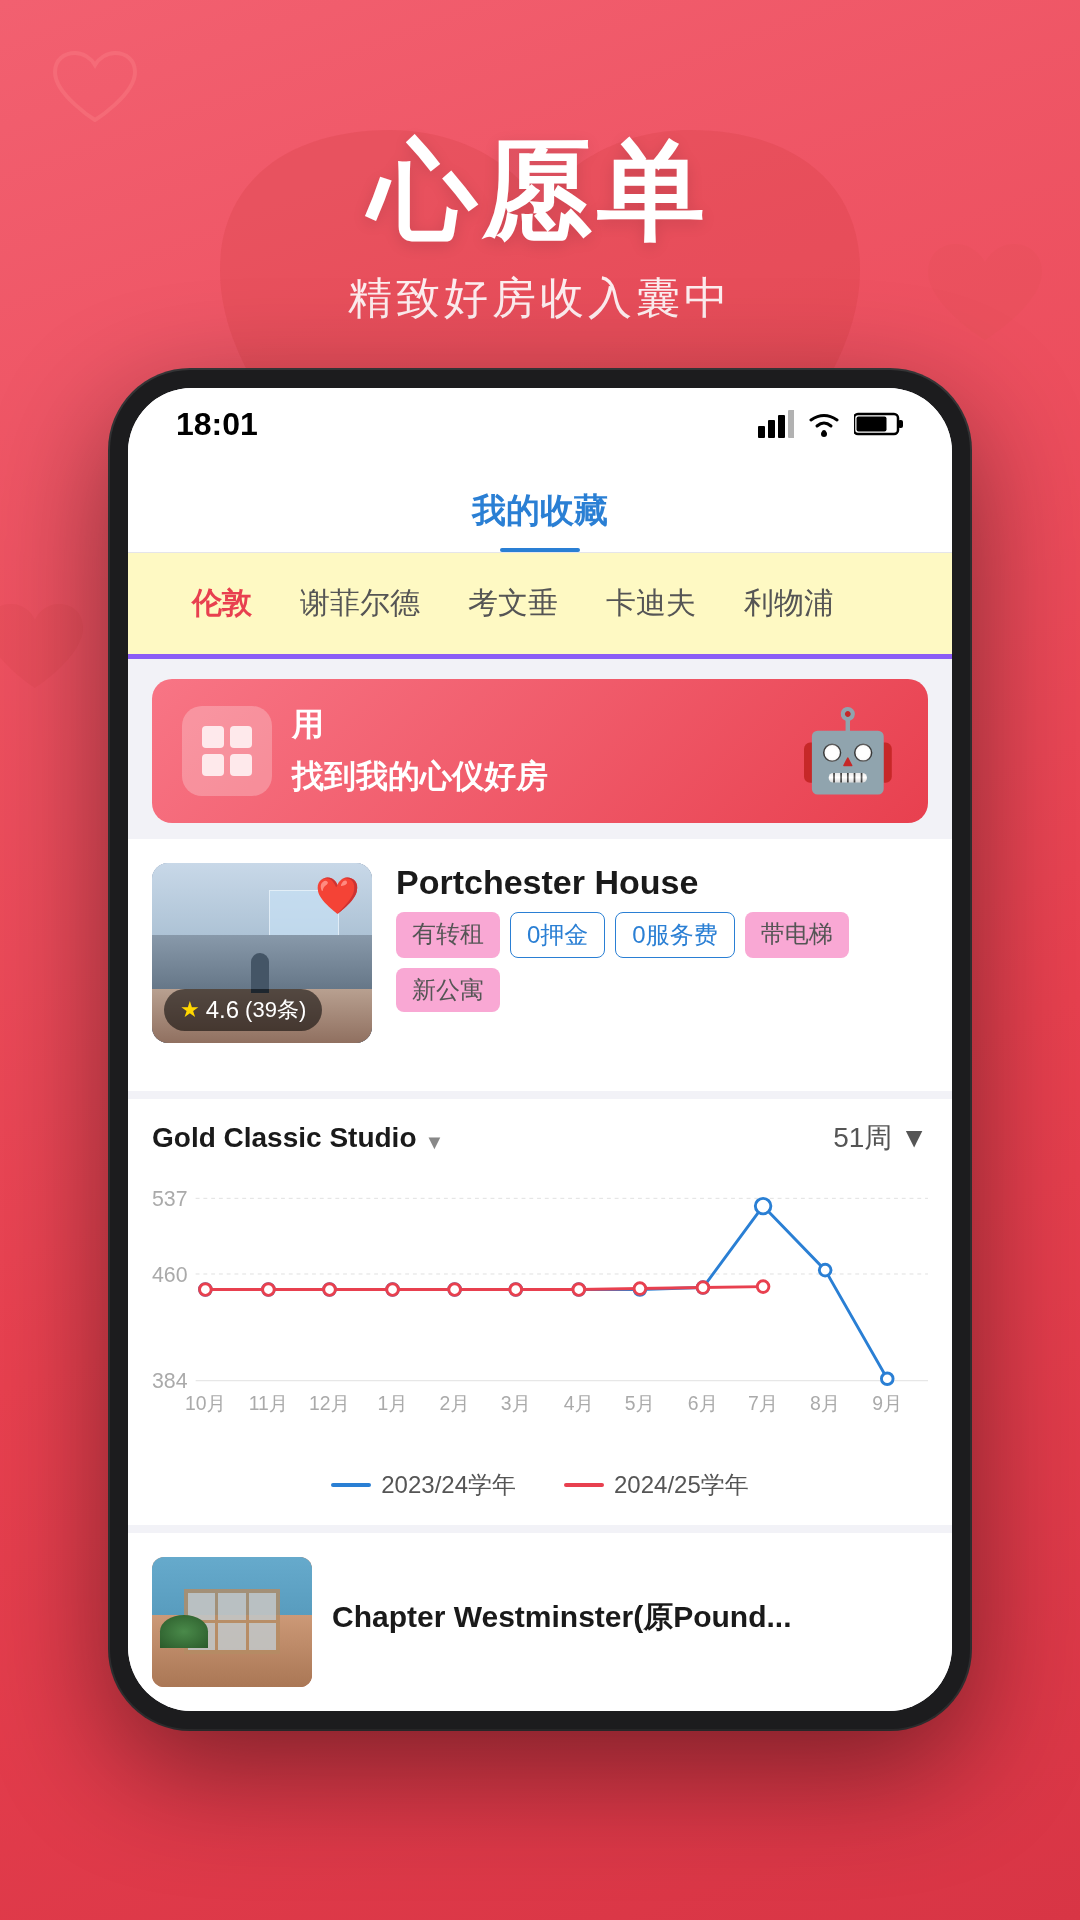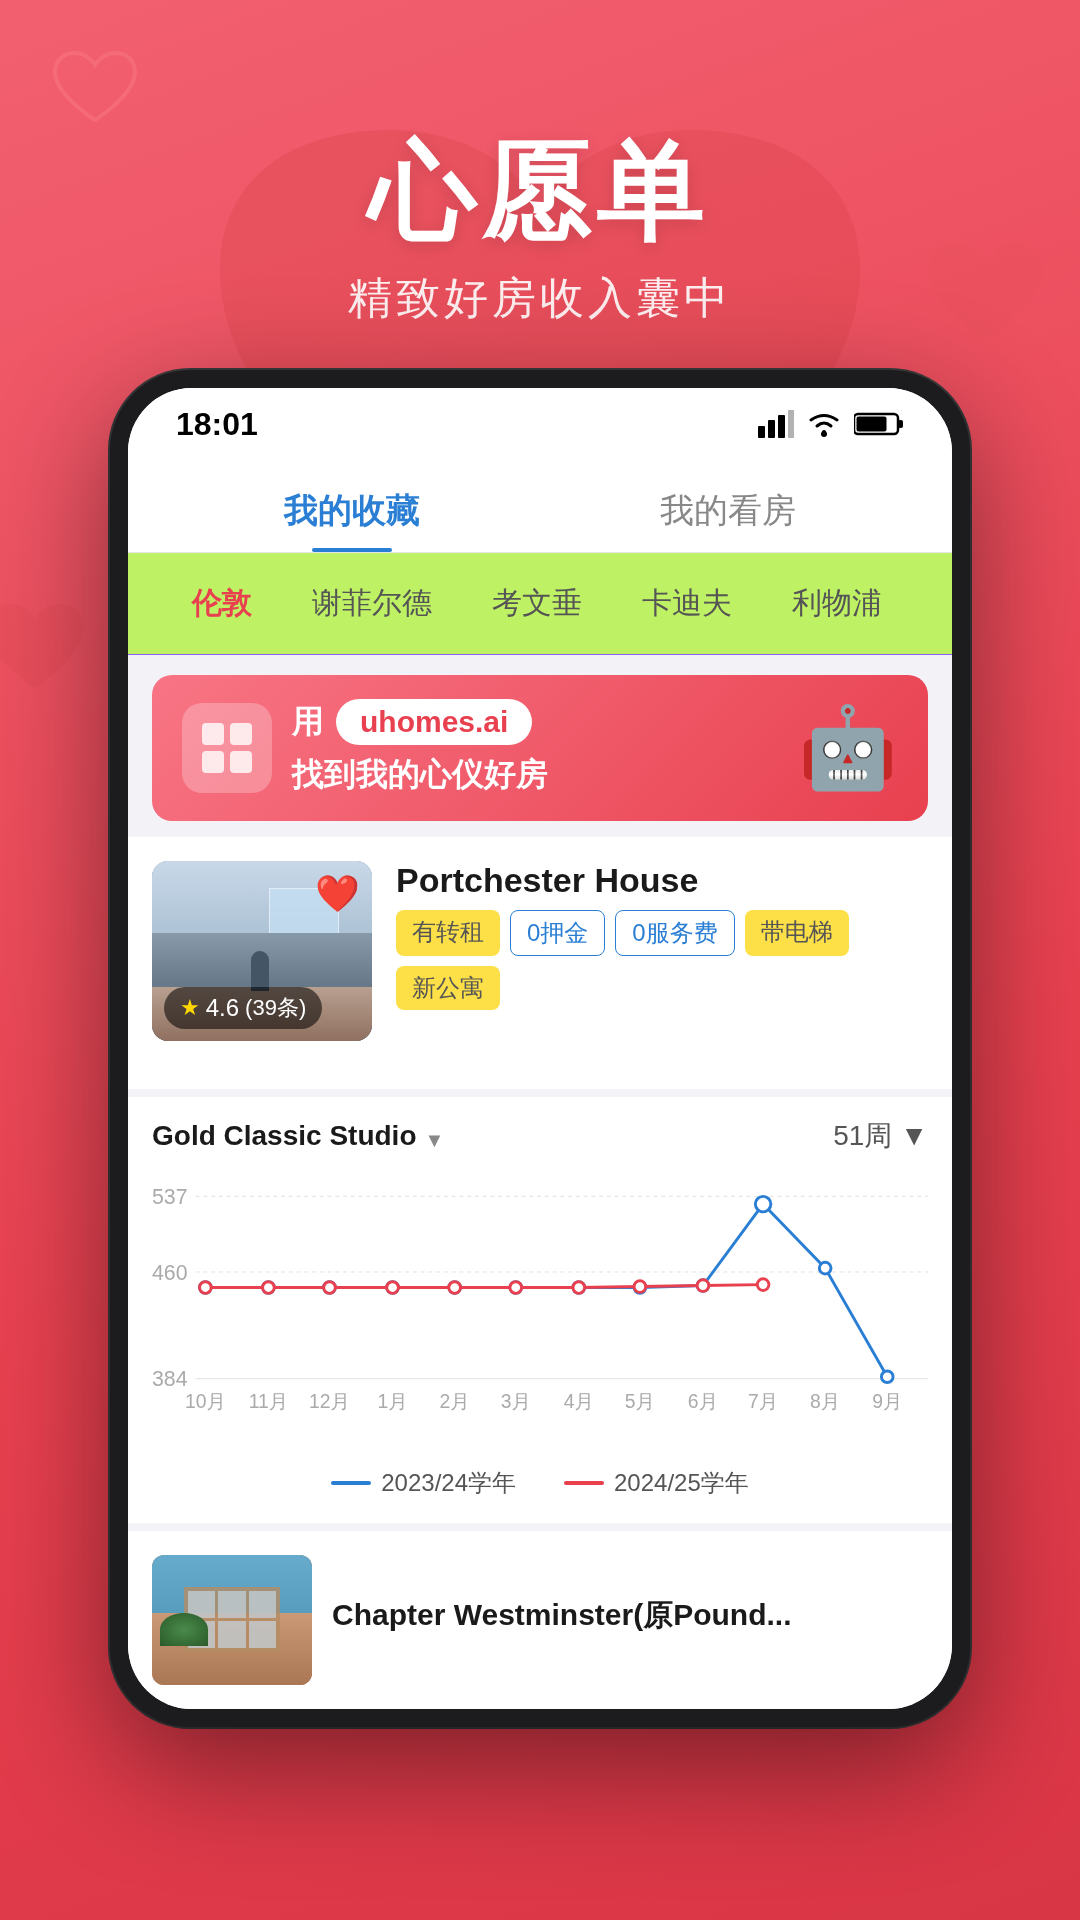--- a/index.html
+++ b/index.html
@@ -441,7 +441,6 @@
 
       <div class="nav-tabs">
         <div class="nav-tab active">我的收藏</div>
-        <div class="nav-tab">我的看房</div>
       </div>
 
       <div class="city-filter">

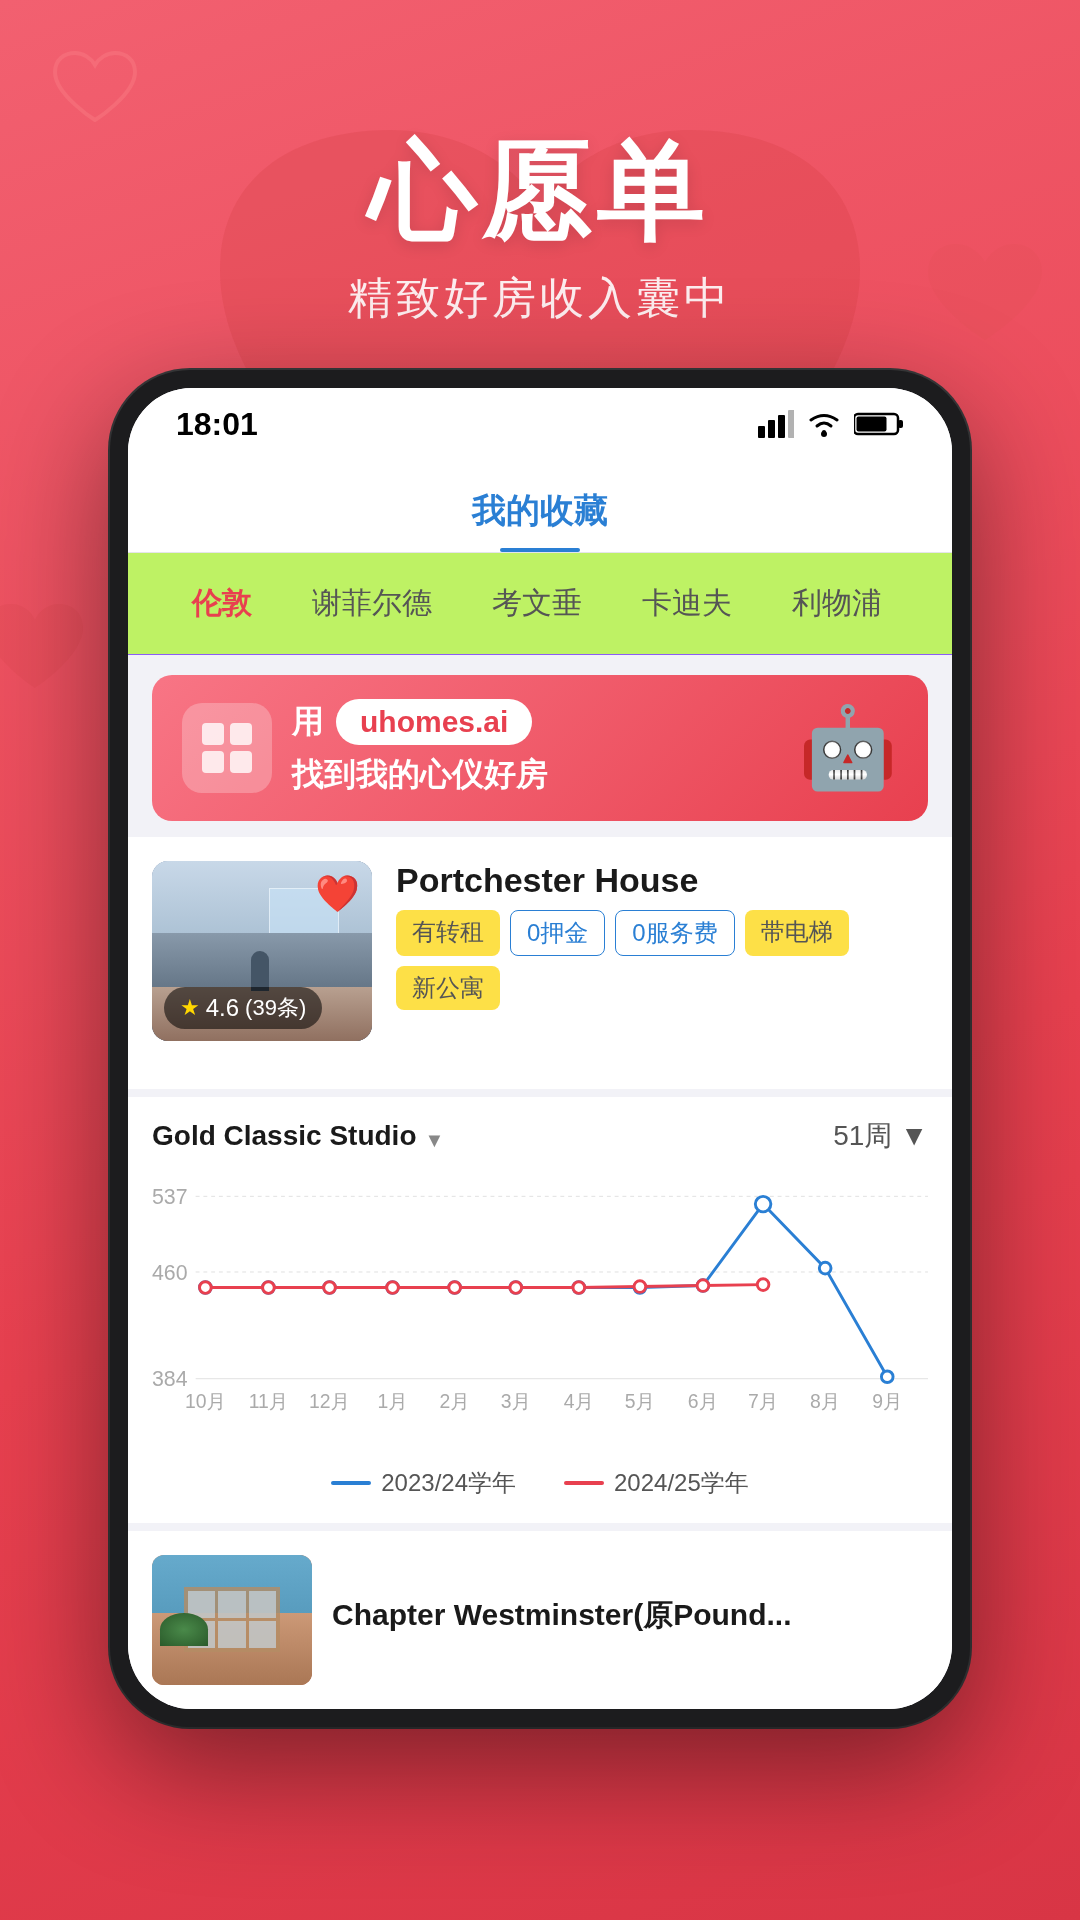--- a/index.html
+++ b/index.html
@@ -133,11 +133,11 @@
 
     
     .city-filter {
-      background: #bef264;
-      display: flex;
-      gap: 12px;
+      background: #fef9c3;
+      display: flex;
+      gap: 0;
       padding: 20px 40px;
-      border-bottom: 1px solid #8b5cf6;
+      border-bottom: 5px solid #8b5cf6;
     }
     .city-item {
       padding: 10px 24px;

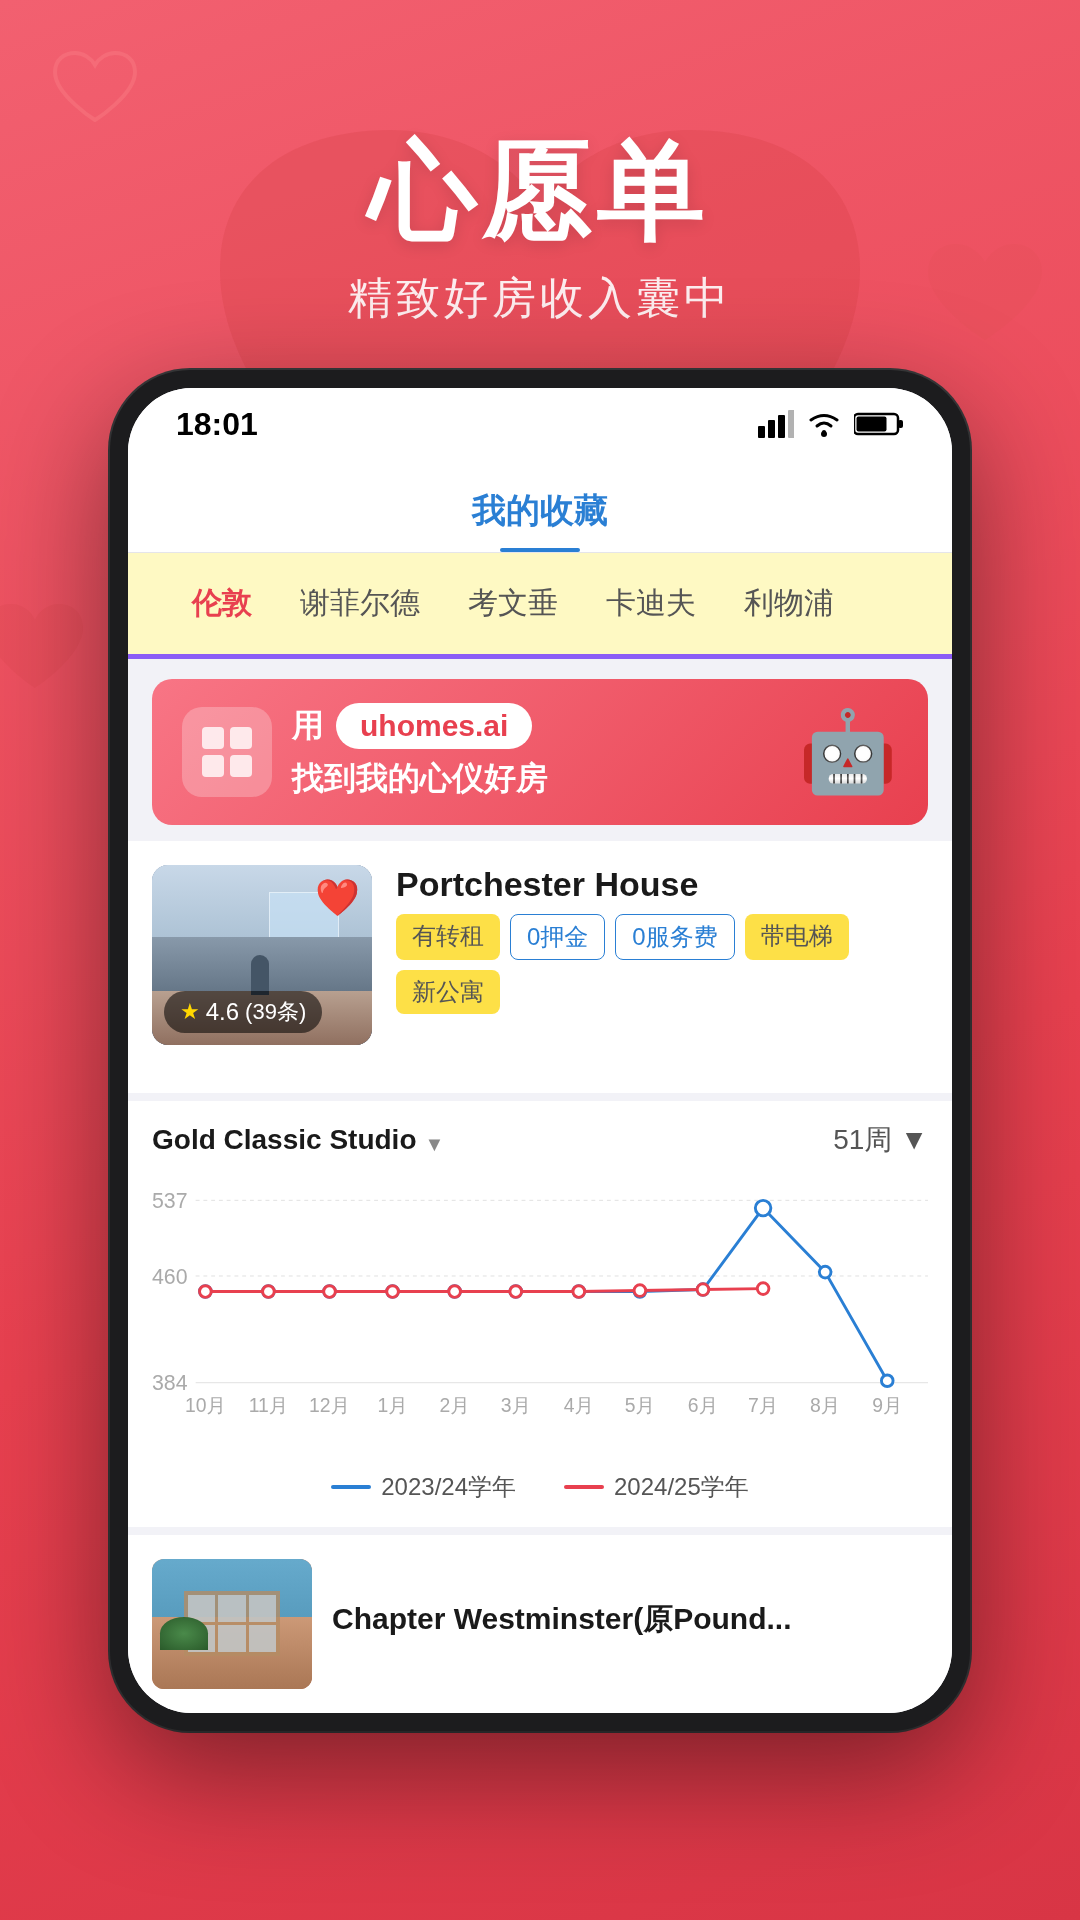--- a/index.html
+++ b/index.html
@@ -463,7 +463,6 @@
         <div class="banner-text">
           <div style="display:flex;align-items:center;gap:12px;">
             <span style="font-size:32px;font-weight:700;color:#fff;">用</span>
-            <div class="banner-pill">uhomes.ai</div>
           </div>
           <div class="banner-sub">找到我的心仪好房</div>
         </div>

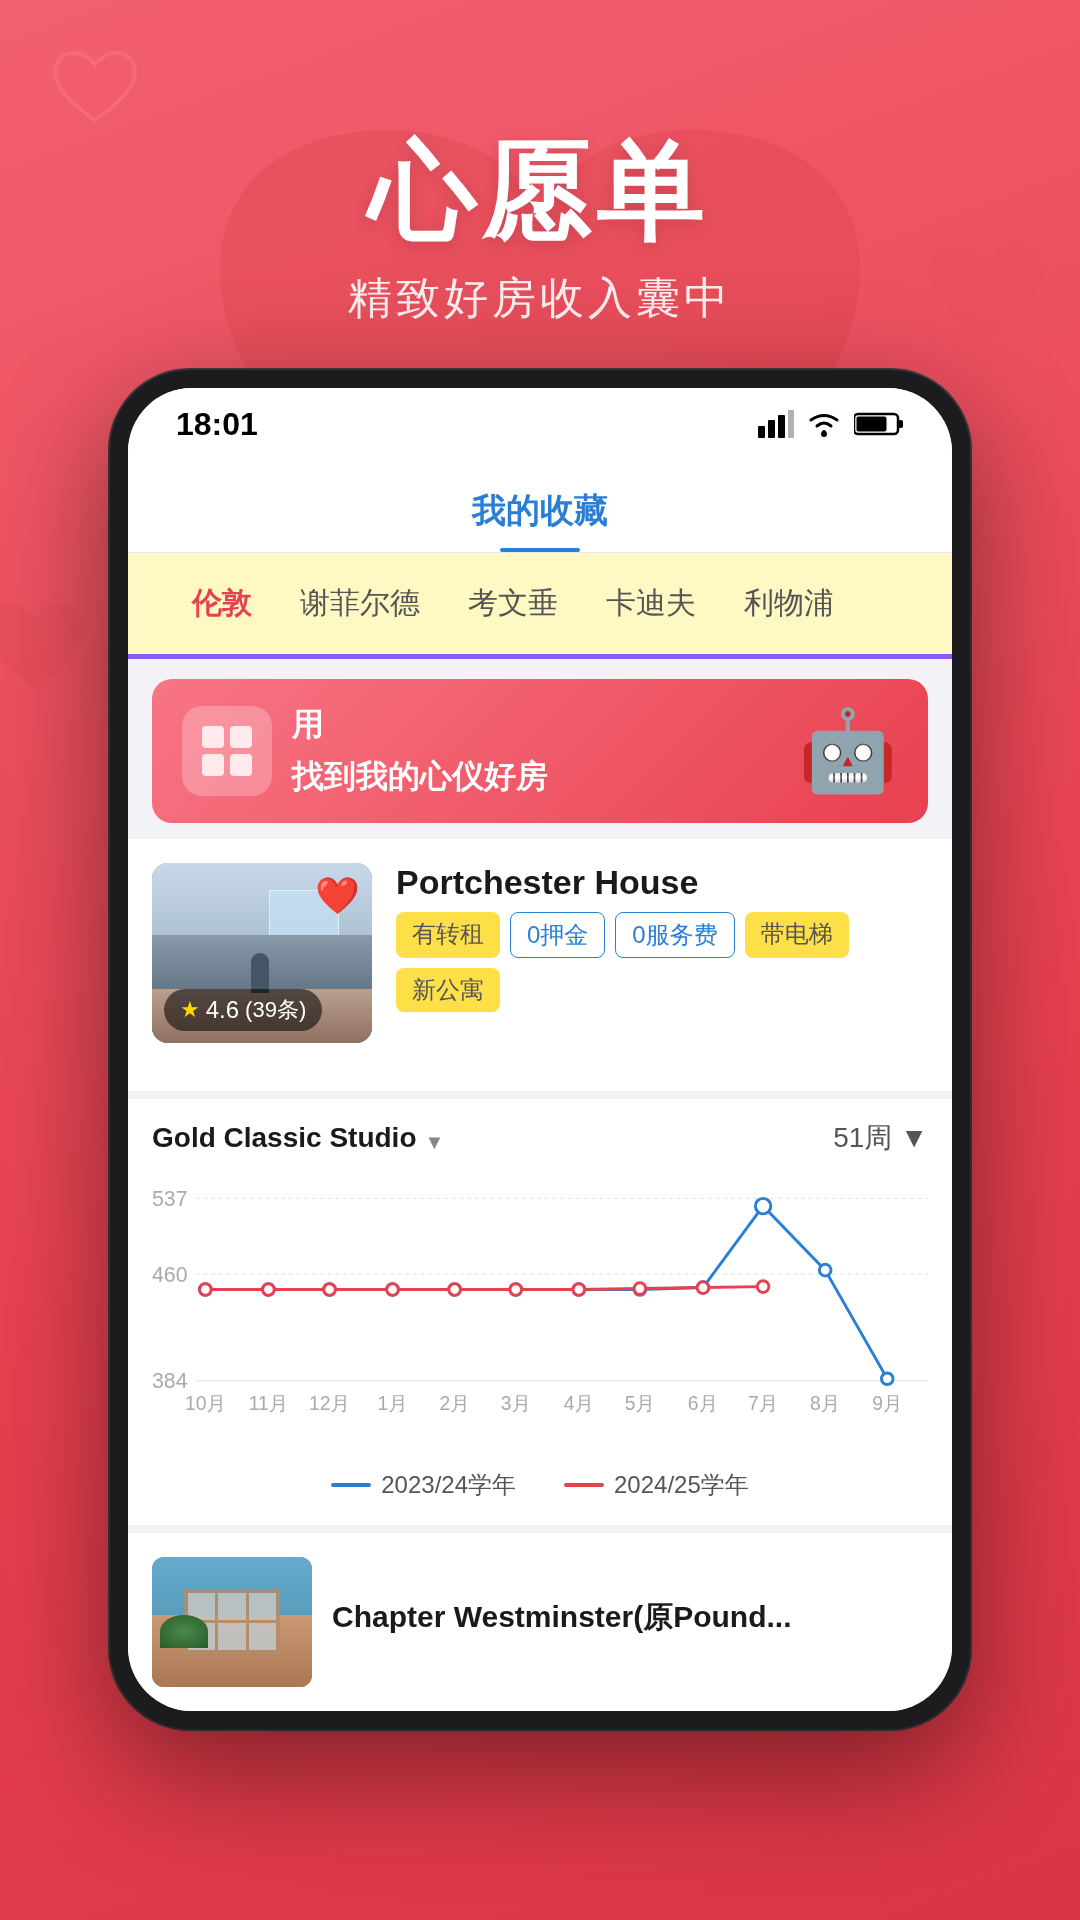--- a/index.html
+++ b/index.html
@@ -267,7 +267,7 @@
       padding: 6px 16px;
       border-radius: 8px;
       font-size: 24px;
-      background: #fde047;
+      background: #f9a8d4;
       color: #555;
     }
     .tag.outline-blue {

